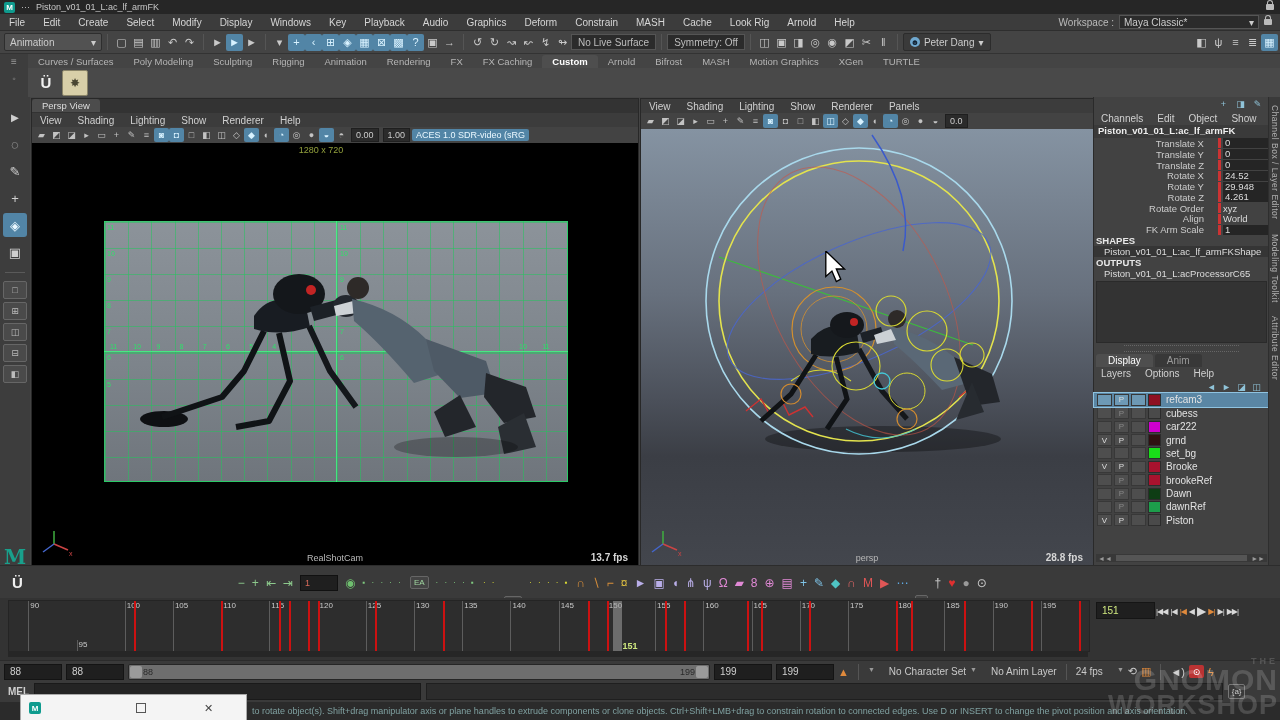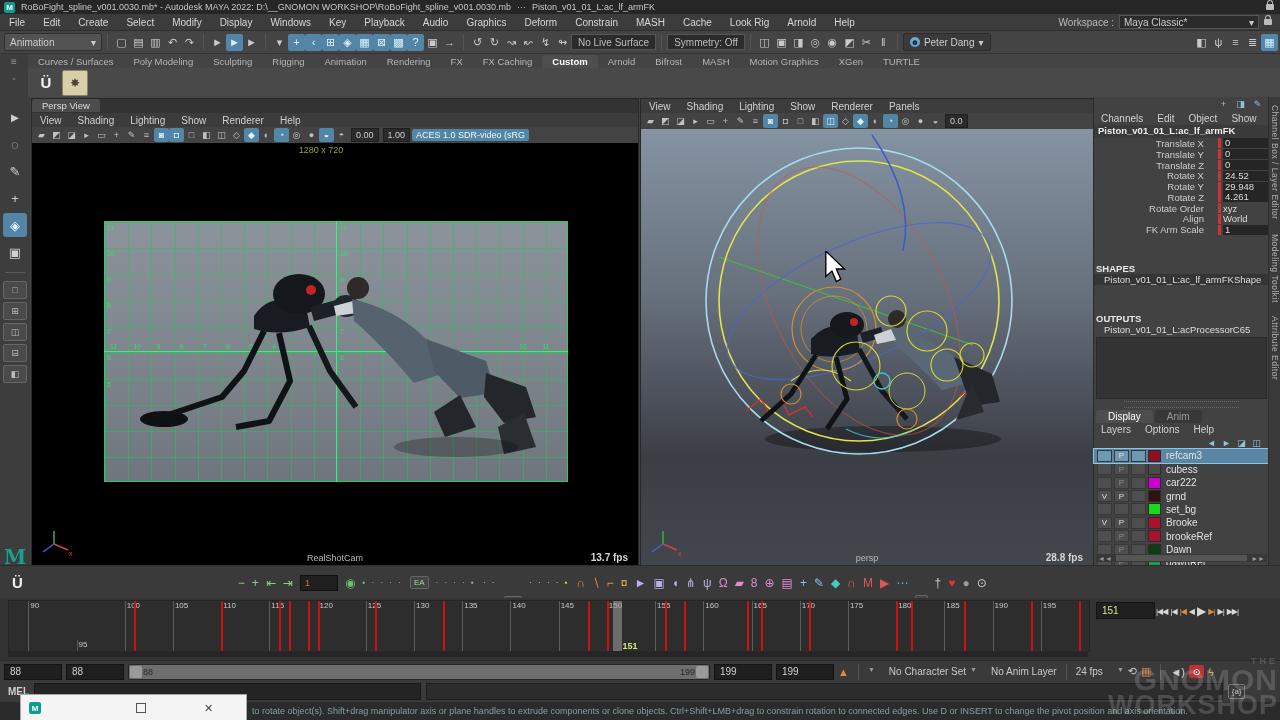--- a/index.html
+++ b/index.html
@@ -212,7 +212,6 @@
 
   <div class="titlebar">
     <span class="maya-badge">M</span>
-    <span>RoBoFight_spline_v001.0030.mb* - Autodesk MAYA 2022: D:\__GNOMON WORKSHOP\RoBoFight_spline_v001.0030.mb</span>
     <span>···</span>
     <span>Piston_v01_01_L:ac_lf_armFK</span>
     <span class="tb-lock"></span>

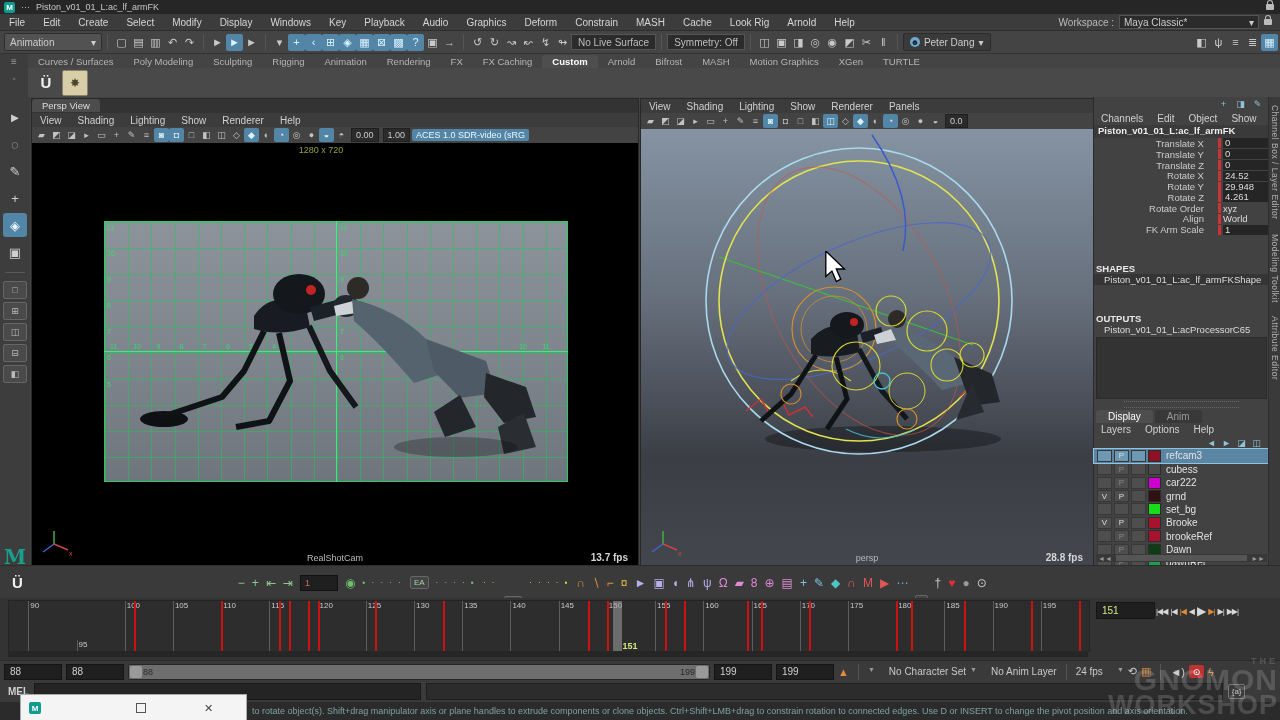--- a/index.html
+++ b/index.html
@@ -113,7 +113,7 @@
   .ch-field{display:flex;align-items:center;height:10px;width:52px;position:relative;color:#ddd;font-size:9.5px;}
   .ch-field .keybar{width:3px;height:10px;background:#c33;margin-right:2px;flex:0 0 auto;}
   .ch-field.boxed span{background:#252525;flex:1;height:10px;line-height:10px;padding-left:2px;}
-  .cb-sect{font-weight:bold;color:#e8e8e8;padding-left:2px;height:11px;font-size:9.5px;margin-top:28px;}
+  .cb-sect{font-weight:bold;color:#e8e8e8;padding-left:2px;height:11px;font-size:9.5px;}
   .cb-shape{background:#353535;color:#ddd;padding-left:10px;height:11px;font-size:9.5px;white-space:nowrap;}
   .cb-void{height:60px;background:#333;border:1px solid #2a2a2a;margin:2px 2px;}
   .splitter{height:5px;border-top:1px dotted #666;border-bottom:1px dotted #666;margin:1px 30px;}

